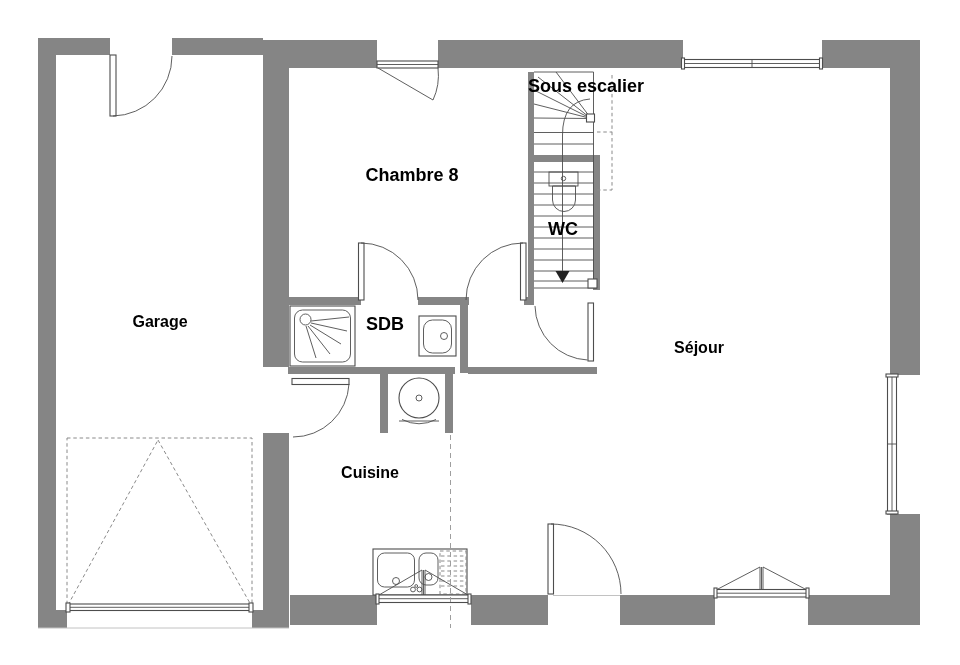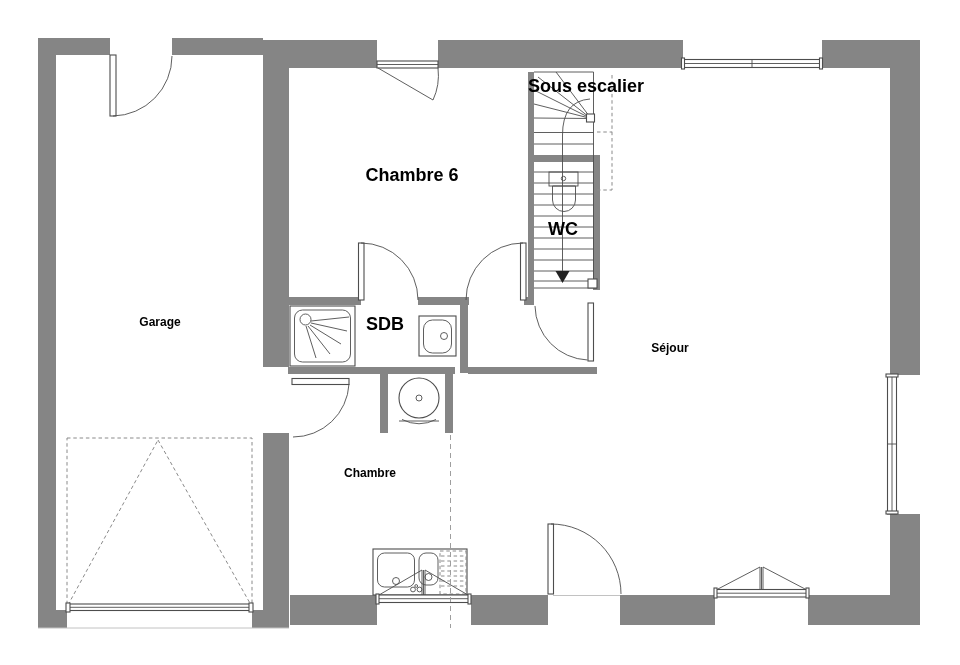--- a/index.html
+++ b/index.html
@@ -259,7 +259,7 @@
   </svg>
 
   <div class="room-label fs16" style="left:160px;top:322px;">Garage</div>
-  <div class="room-label fs15" style="left:412px;top:175px;">Chambre 6</div>
+  <div class="room-label fs15" style="left:412px;top:175px;">Chambre 8</div>
   <div class="room-label fs15" style="left:586px;top:86px;">Sous escalier</div>
   <div class="room-label fs15" style="left:563px;top:229px;">WC</div>
   <div class="room-label fs15" style="left:385px;top:324px;">SDB</div>

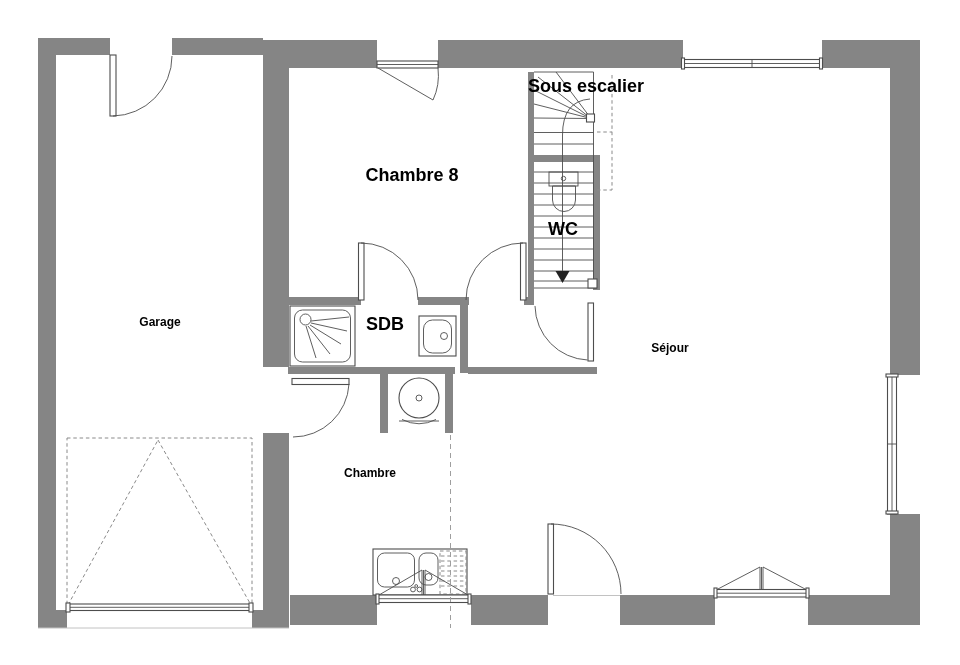--- a/index.html
+++ b/index.html
@@ -20,7 +20,7 @@
   .fine{stroke:#c2c2c2;fill:none;stroke-width:1;}
   .room-label{position:absolute;transform:translate(-50%,-50%);font-weight:bold;
               color:var(--label);white-space:nowrap;}
-  .fs16{font-size:12px;} .fs15{font-size:18px;}
+  .fs16{font-size:16px;} .fs15{font-size:18px;}
 </style>
 </head>
 <body>

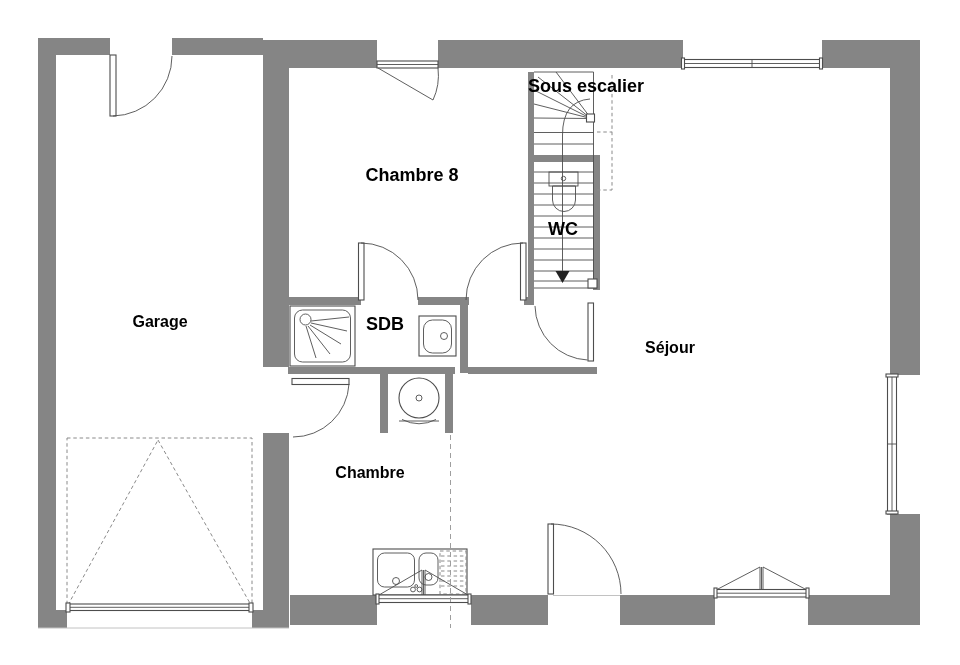--- a/index.html
+++ b/index.html
@@ -264,7 +264,7 @@
   <div class="room-label fs15" style="left:563px;top:229px;">WC</div>
   <div class="room-label fs15" style="left:385px;top:324px;">SDB</div>
   <div class="room-label fs16" style="left:370px;top:473px;">Chambre</div>
-  <div class="room-label fs16" style="left:670px;top:348px;">Séjour</div>
+  <div class="room-label fs16" style="left:699px;top:348px;">Séjour</div>
 </div>
 
 </body></html>

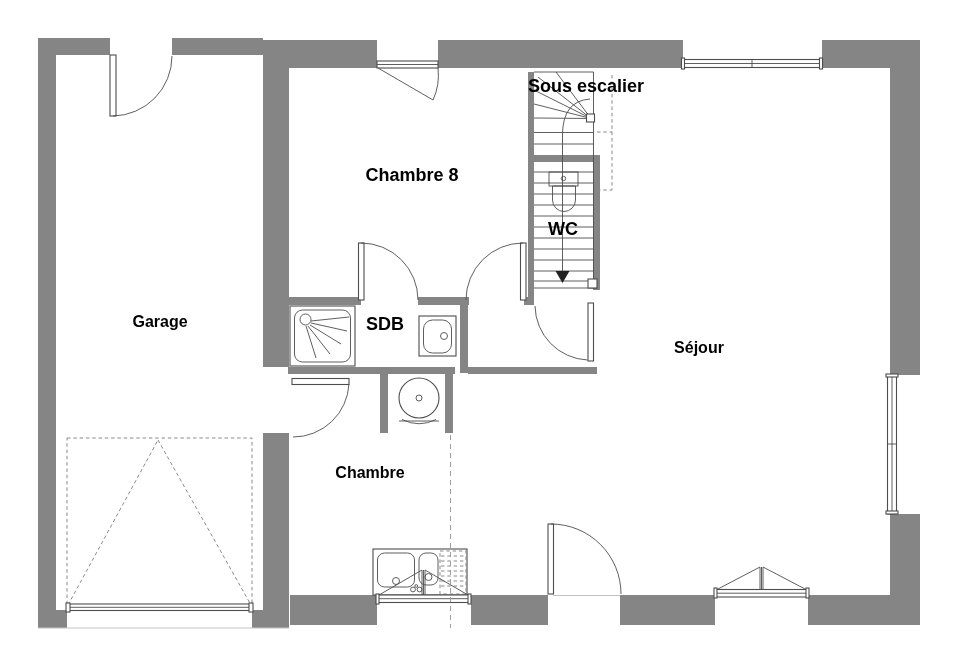--- a/index.html
+++ b/index.html
@@ -263,7 +263,7 @@
   <div class="room-label fs15" style="left:586px;top:86px;">Sous escalier</div>
   <div class="room-label fs15" style="left:563px;top:229px;">WC</div>
   <div class="room-label fs15" style="left:385px;top:324px;">SDB</div>
-  <div class="room-label fs16" style="left:370px;top:473px;">Chambre</div>
+  <div class="room-label fs16" style="left:370px;top:473px;">Cuisine</div>
   <div class="room-label fs16" style="left:699px;top:348px;">Séjour</div>
 </div>
 

